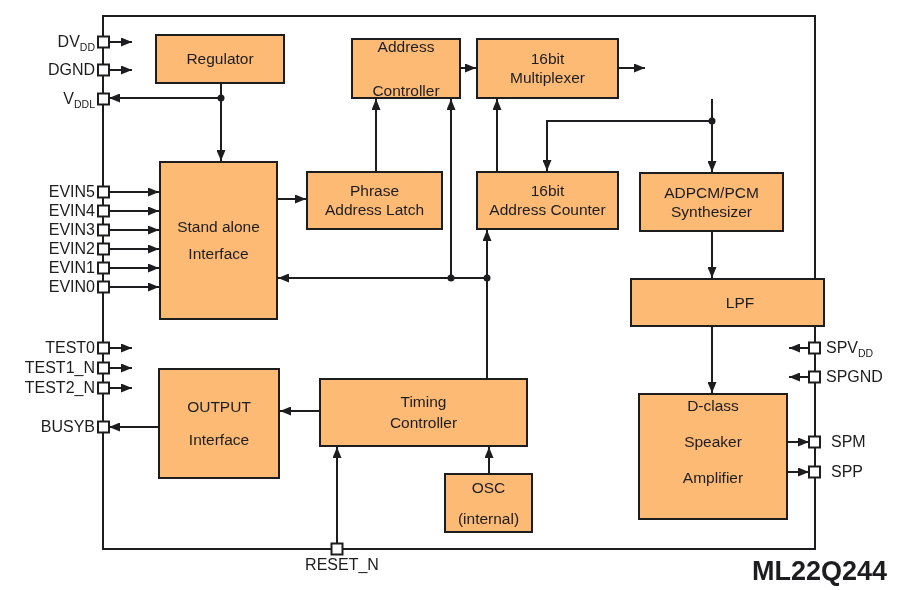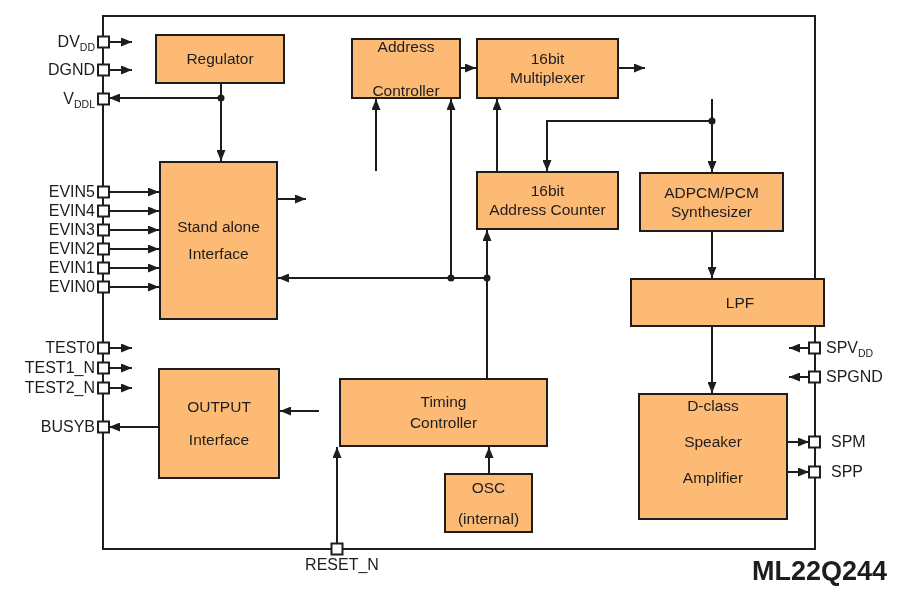--- a/index.html
+++ b/index.html
@@ -154,6 +154,10 @@
     <span>Interface</span>
   </div>
 
+  <div class="block g3" style="left:306px;top:171px;width:137px;height:59px;">
+    <span>Phrase</span>
+    <span>Address Latch</span>
+  </div>
 
   <div class="block g3" style="left:476px;top:171px;width:143px;height:59px;">
     <span>16bit</span>

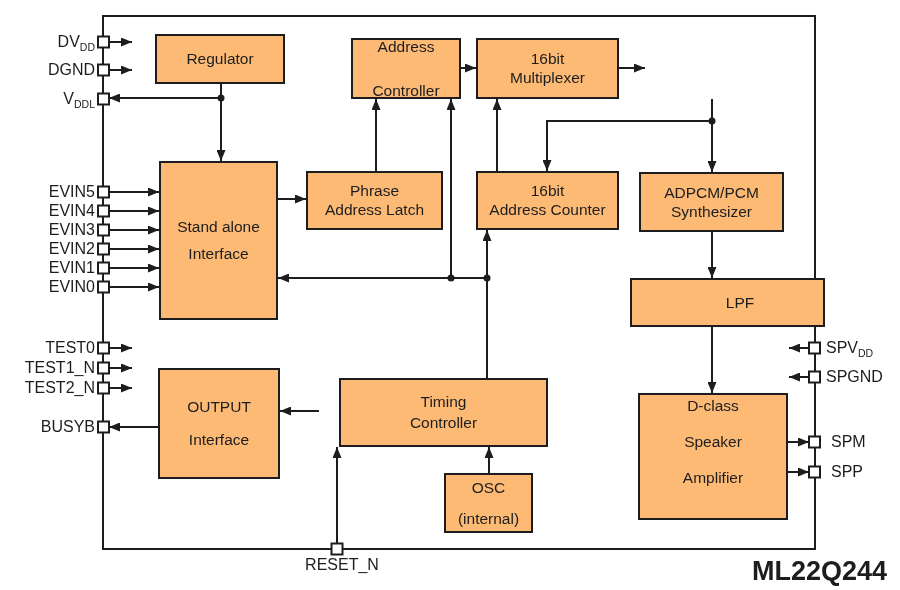--- a/index.html
+++ b/index.html
@@ -178,7 +178,7 @@
     <span>Interface</span>
   </div>
 
-  <div class="block g5" style="left:319px;top:378px;width:209px;height:69px;margin-left:20px;">
+  <div class="block g5" style="left:319px;top:378px;width:209px;height:69px;">
     <span>Timing</span>
     <span>Controller</span>
   </div>

